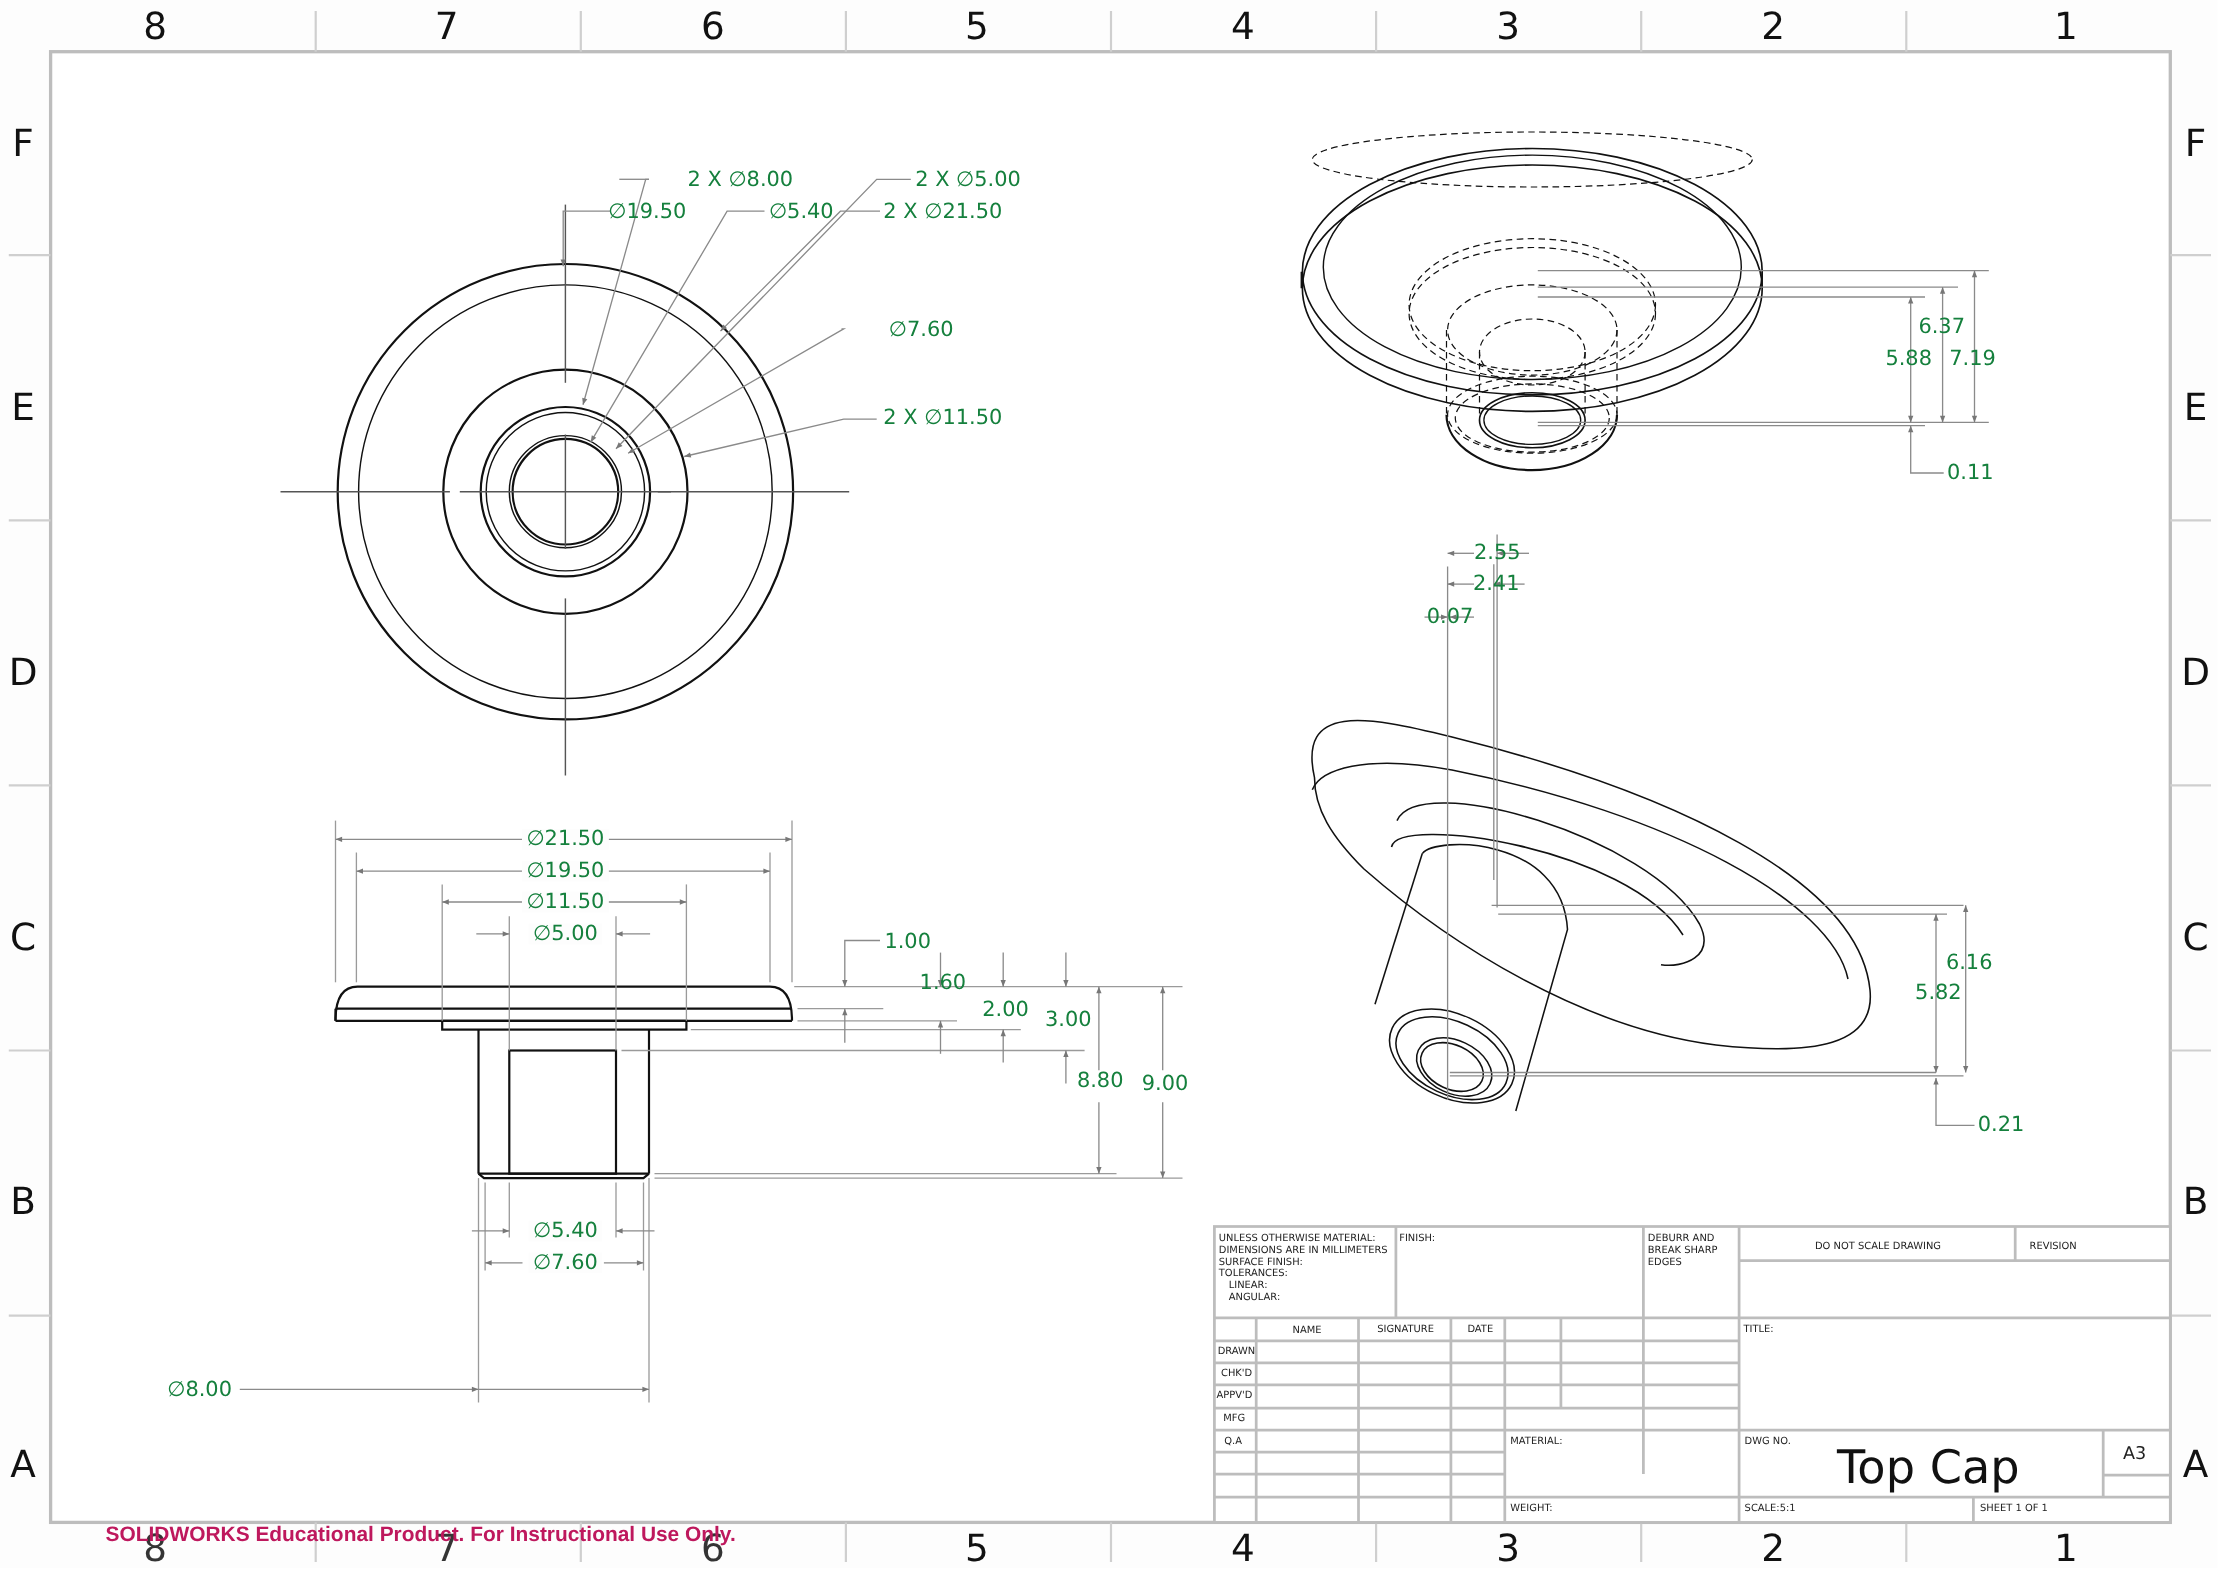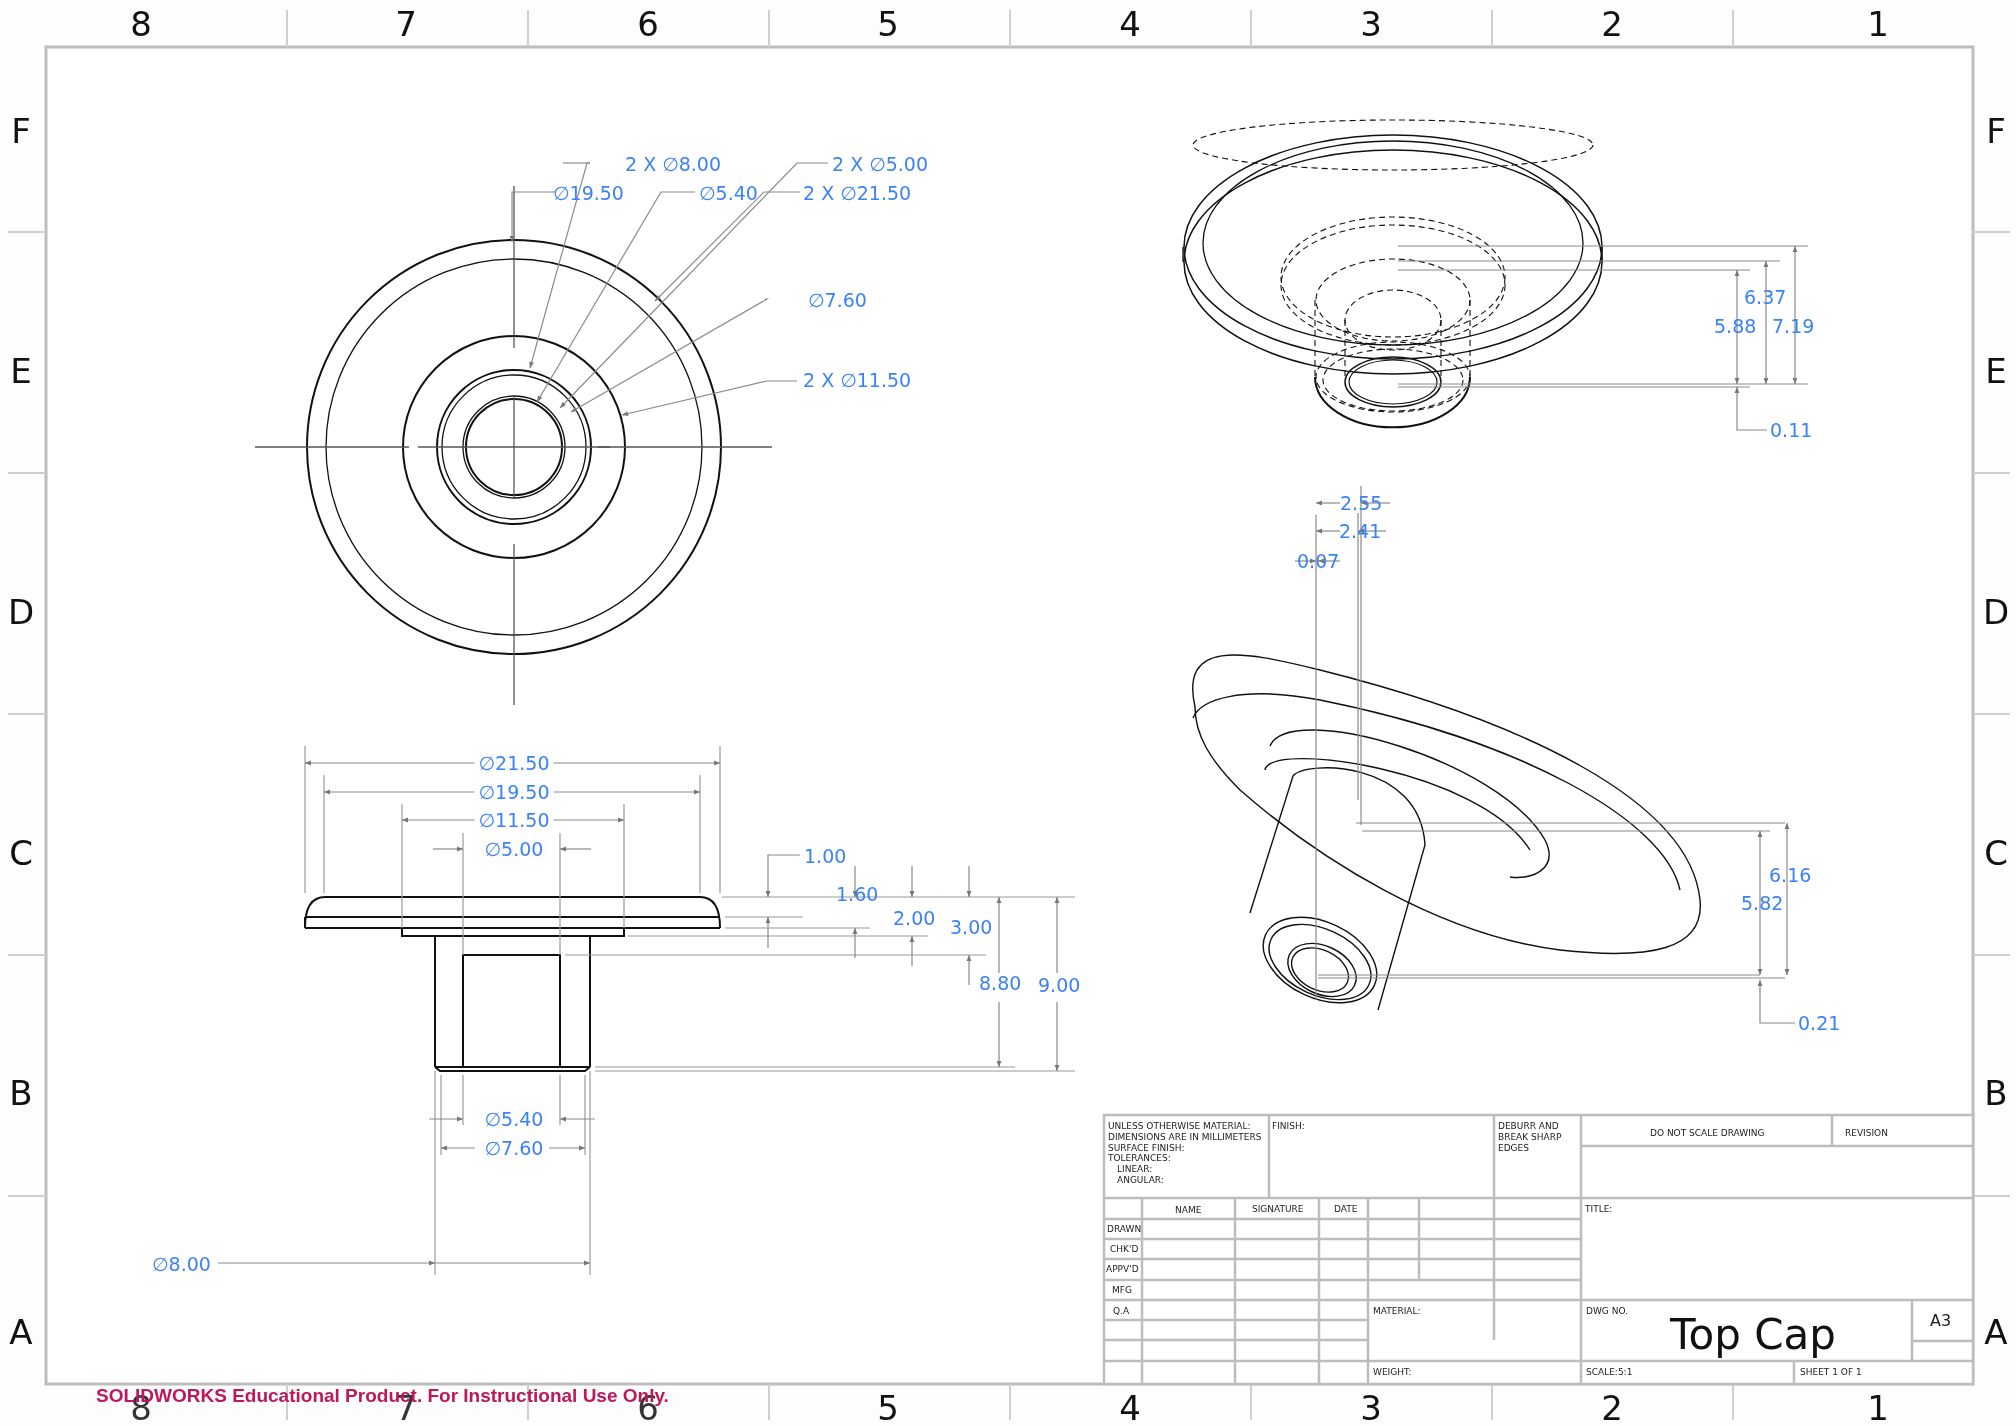--- a/index.html
+++ b/index.html
@@ -9,7 +9,7 @@
   svg { position: absolute; left: 0; top: 0; }
   .zone-num, .zone-letter { position: absolute; font-family: "DejaVu Sans", sans-serif;
          font-size: 34px; color: #111; line-height: 1; transform: translate(-50%, -50%); }
-  .dim { position: absolute; font-family: "DejaVu Sans", sans-serif; font-size: 19px; color: #3b82f6;
+  .dim { position: absolute; font-family: "DejaVu Sans", sans-serif; font-size: 19px; color: #15803d;
          line-height: 1; white-space: nowrap; transform: translate(0, -50%); }
   .dim.c { transform: translate(-50%, -50%); background: #fdfdfd; padding: 0 4px; }
   .tb { position: absolute; font-family: "DejaVu Sans", sans-serif; color: #222; line-height: 1.2; white-space: nowrap; }

